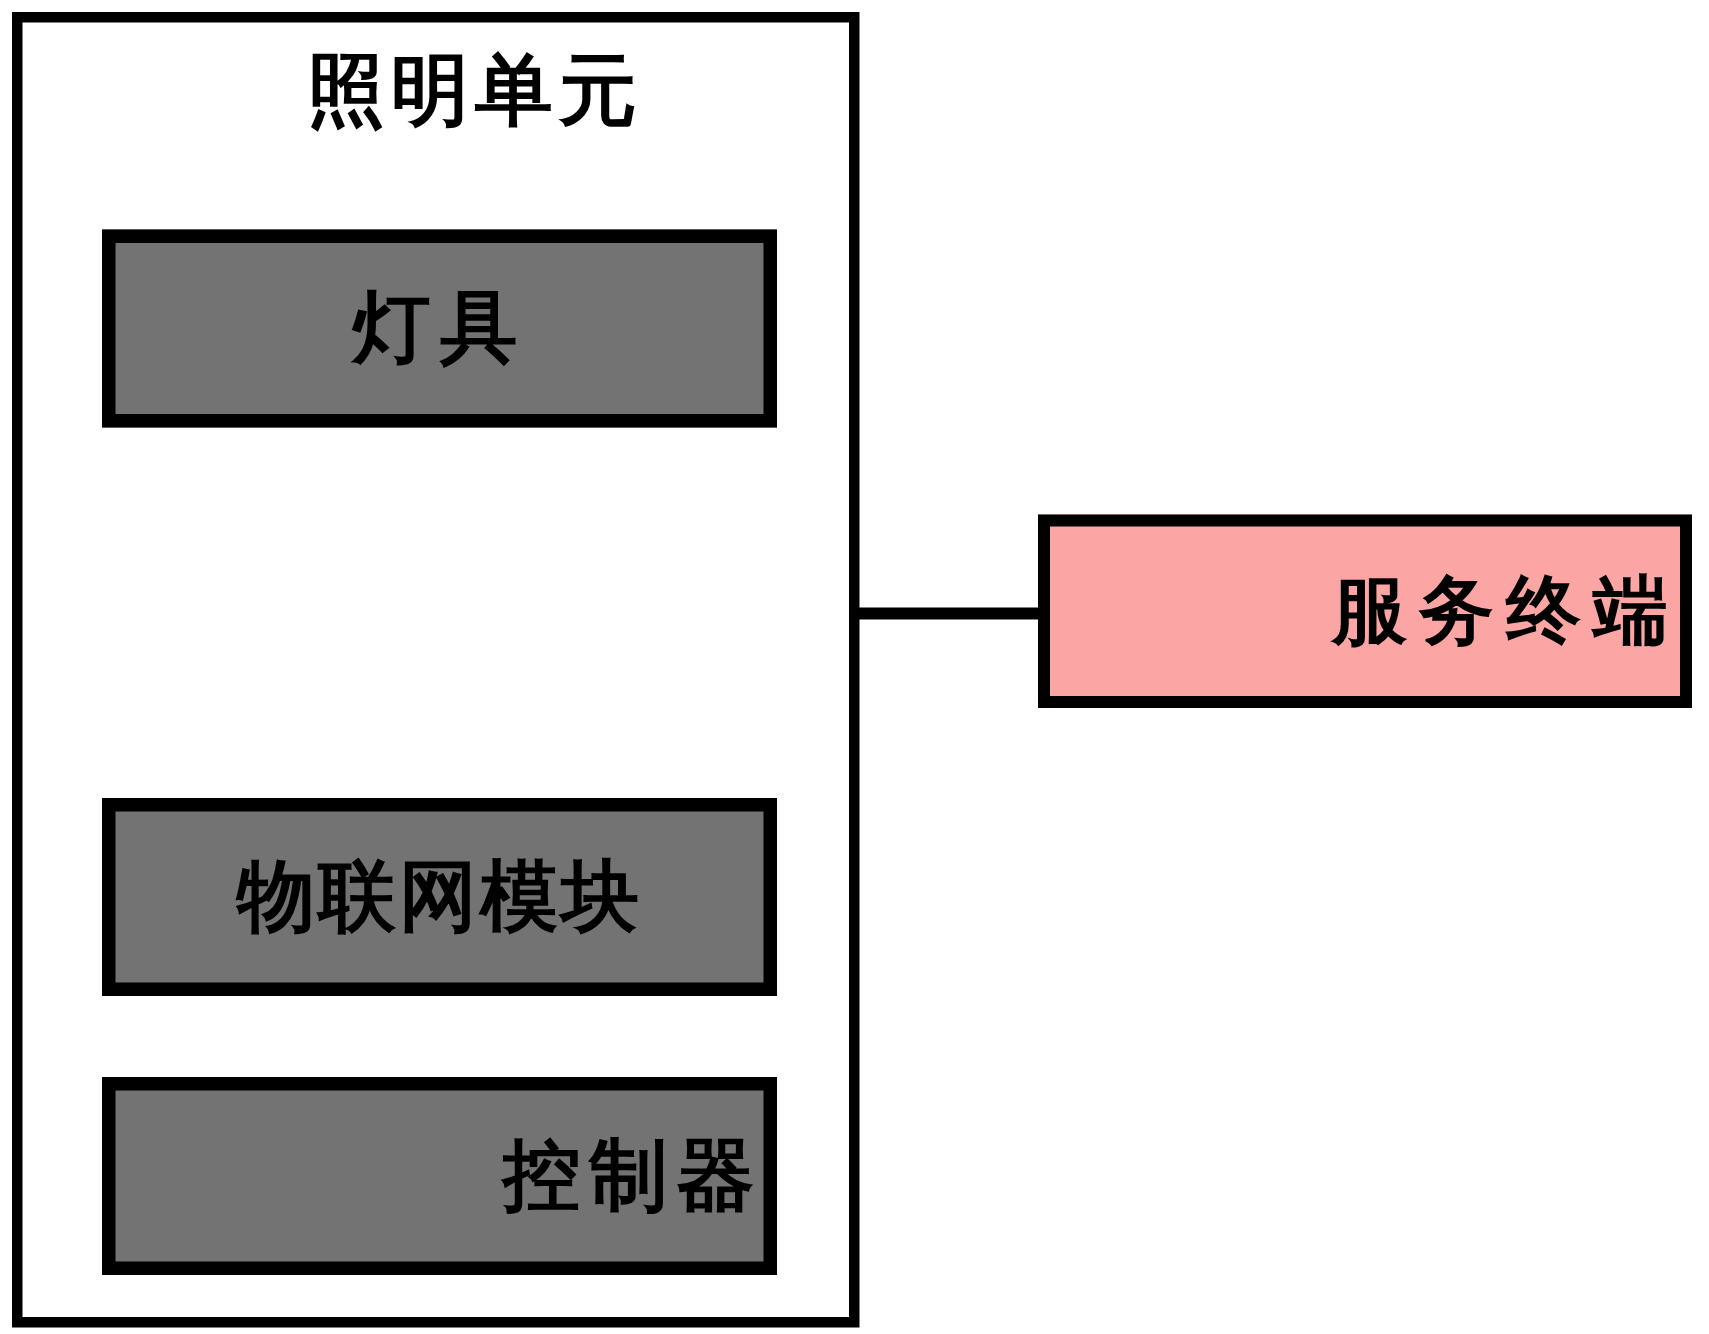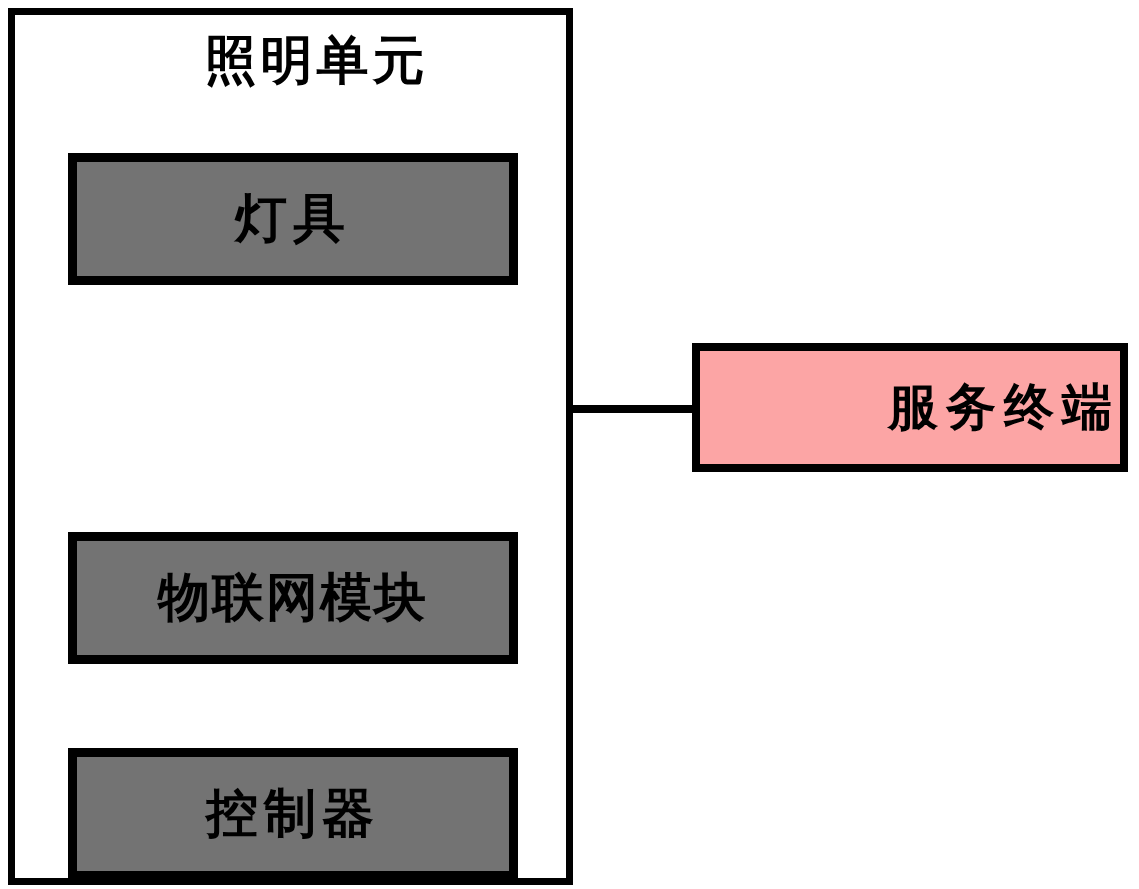--- a/index.html
+++ b/index.html
@@ -58,7 +58,7 @@
   .block-1 { top: 153px; }
   .block-2 { top: 343px; }
   .block-3 { top: 532px; letter-spacing: 2px; }
-  .block-4 { top: 748px; }
+  .block-4 { top: 718px; justify-content: flex-end; }
   .connector {
     position: absolute;
     left: 567px;

